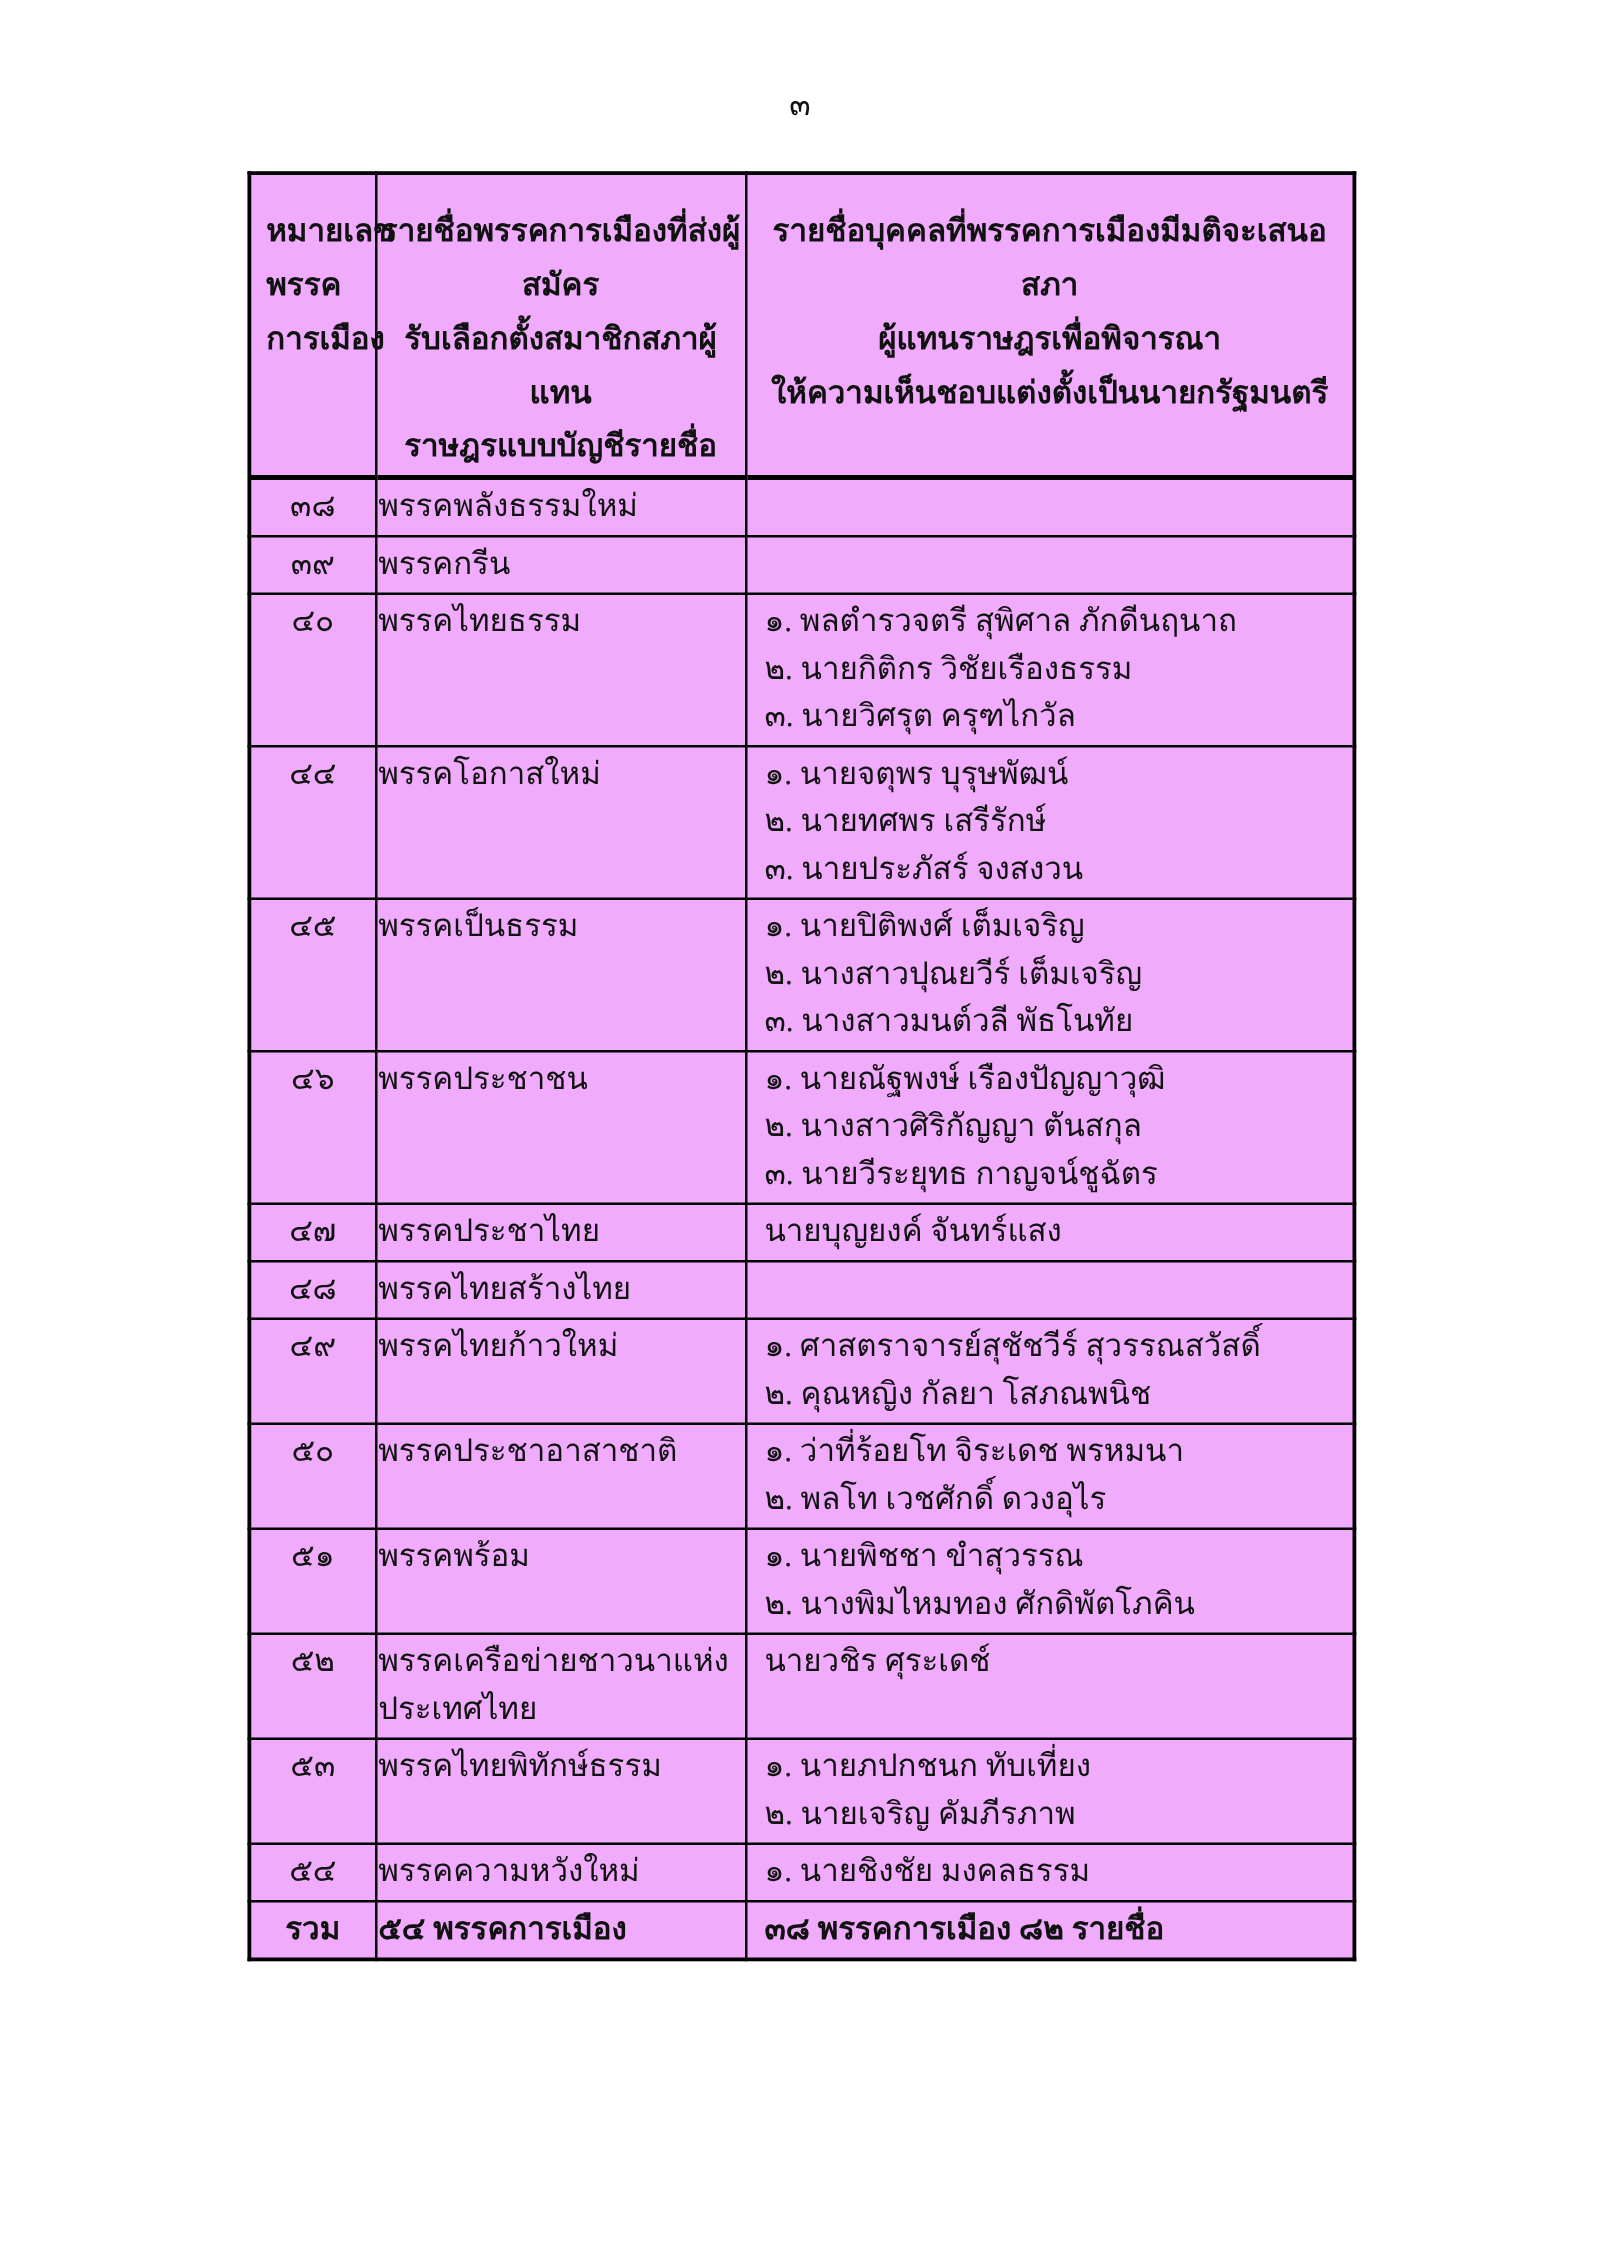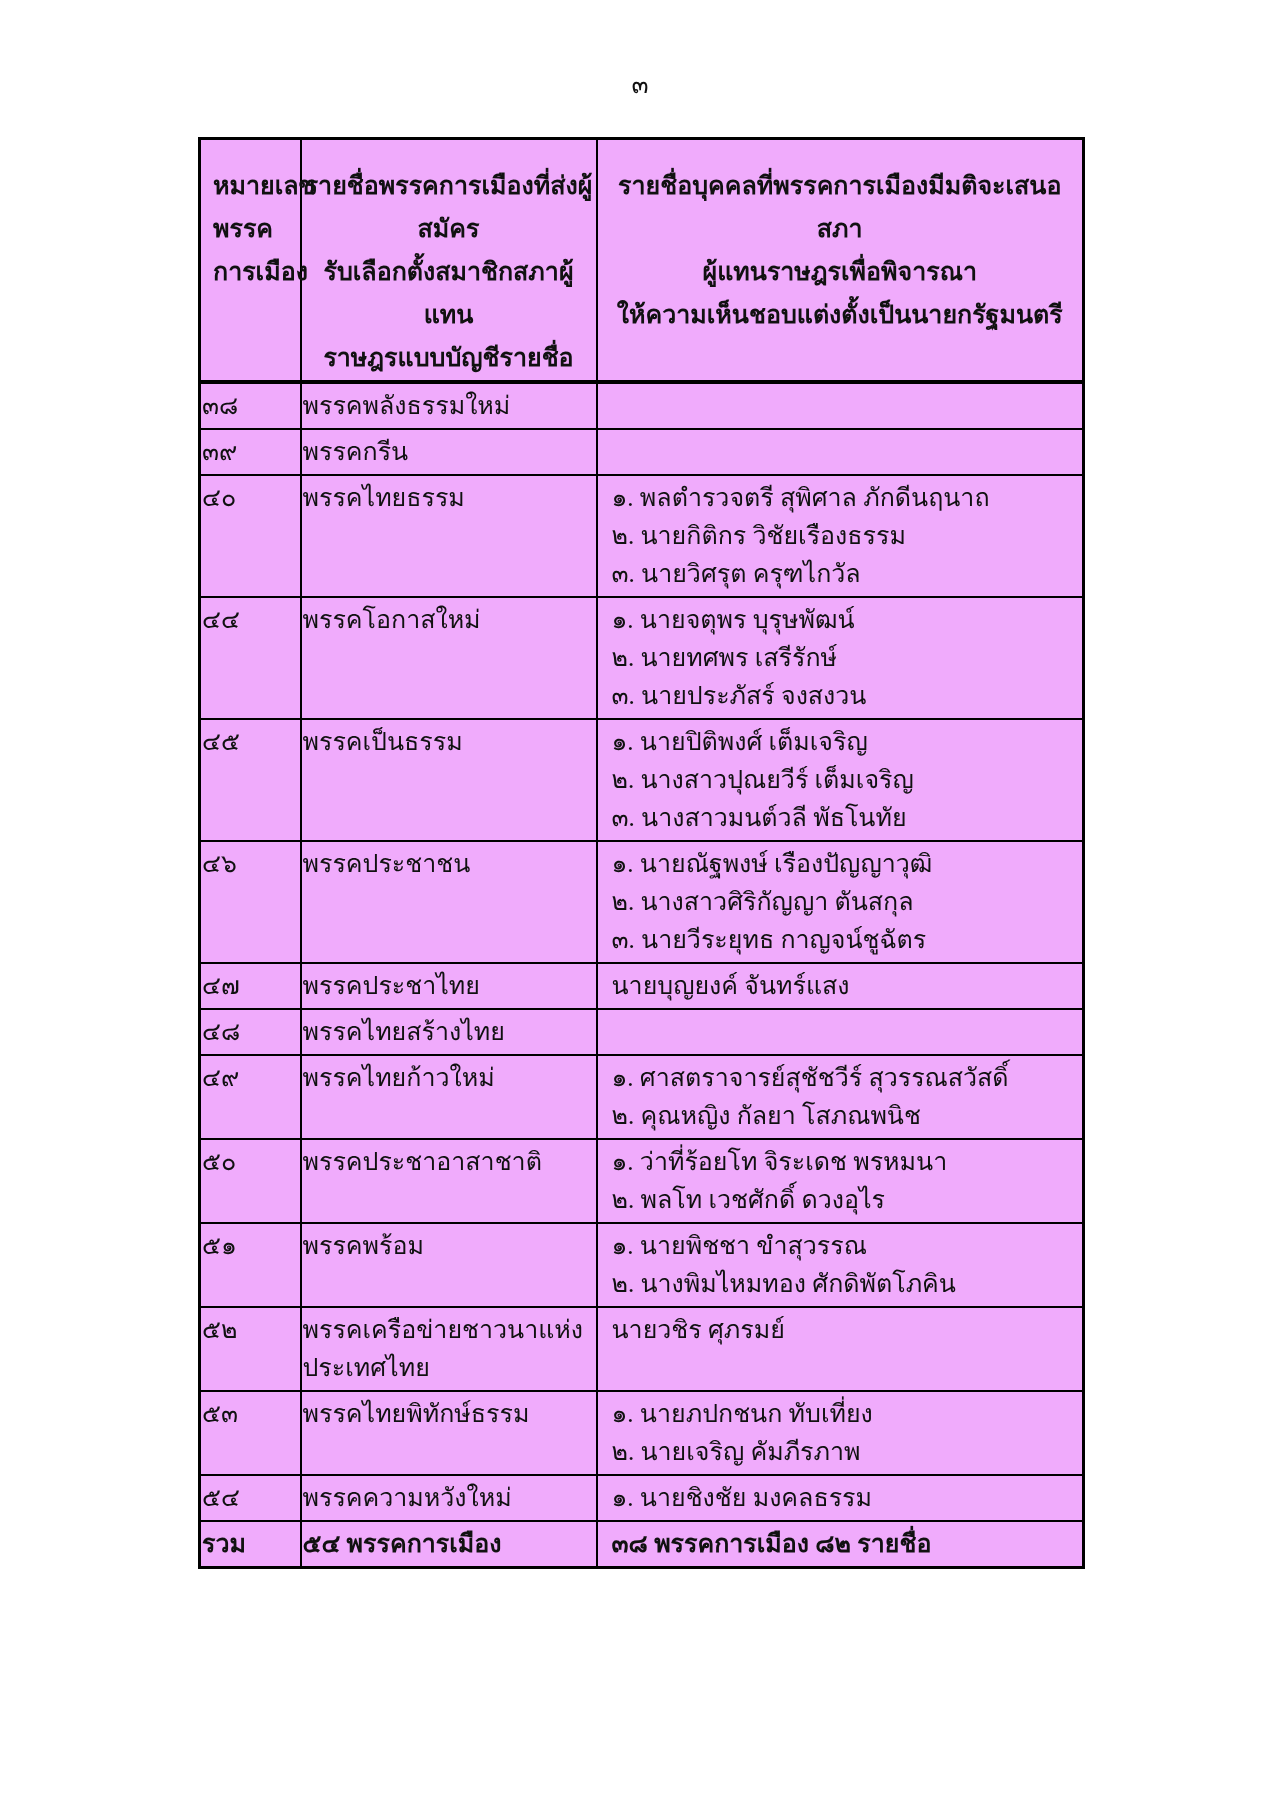--- a/index.html
+++ b/index.html
@@ -63,6 +63,7 @@
     padding-bottom: 3px;
   }
   td.num {
+    text-align: center;
     height: 38px;
   }
   td.party {

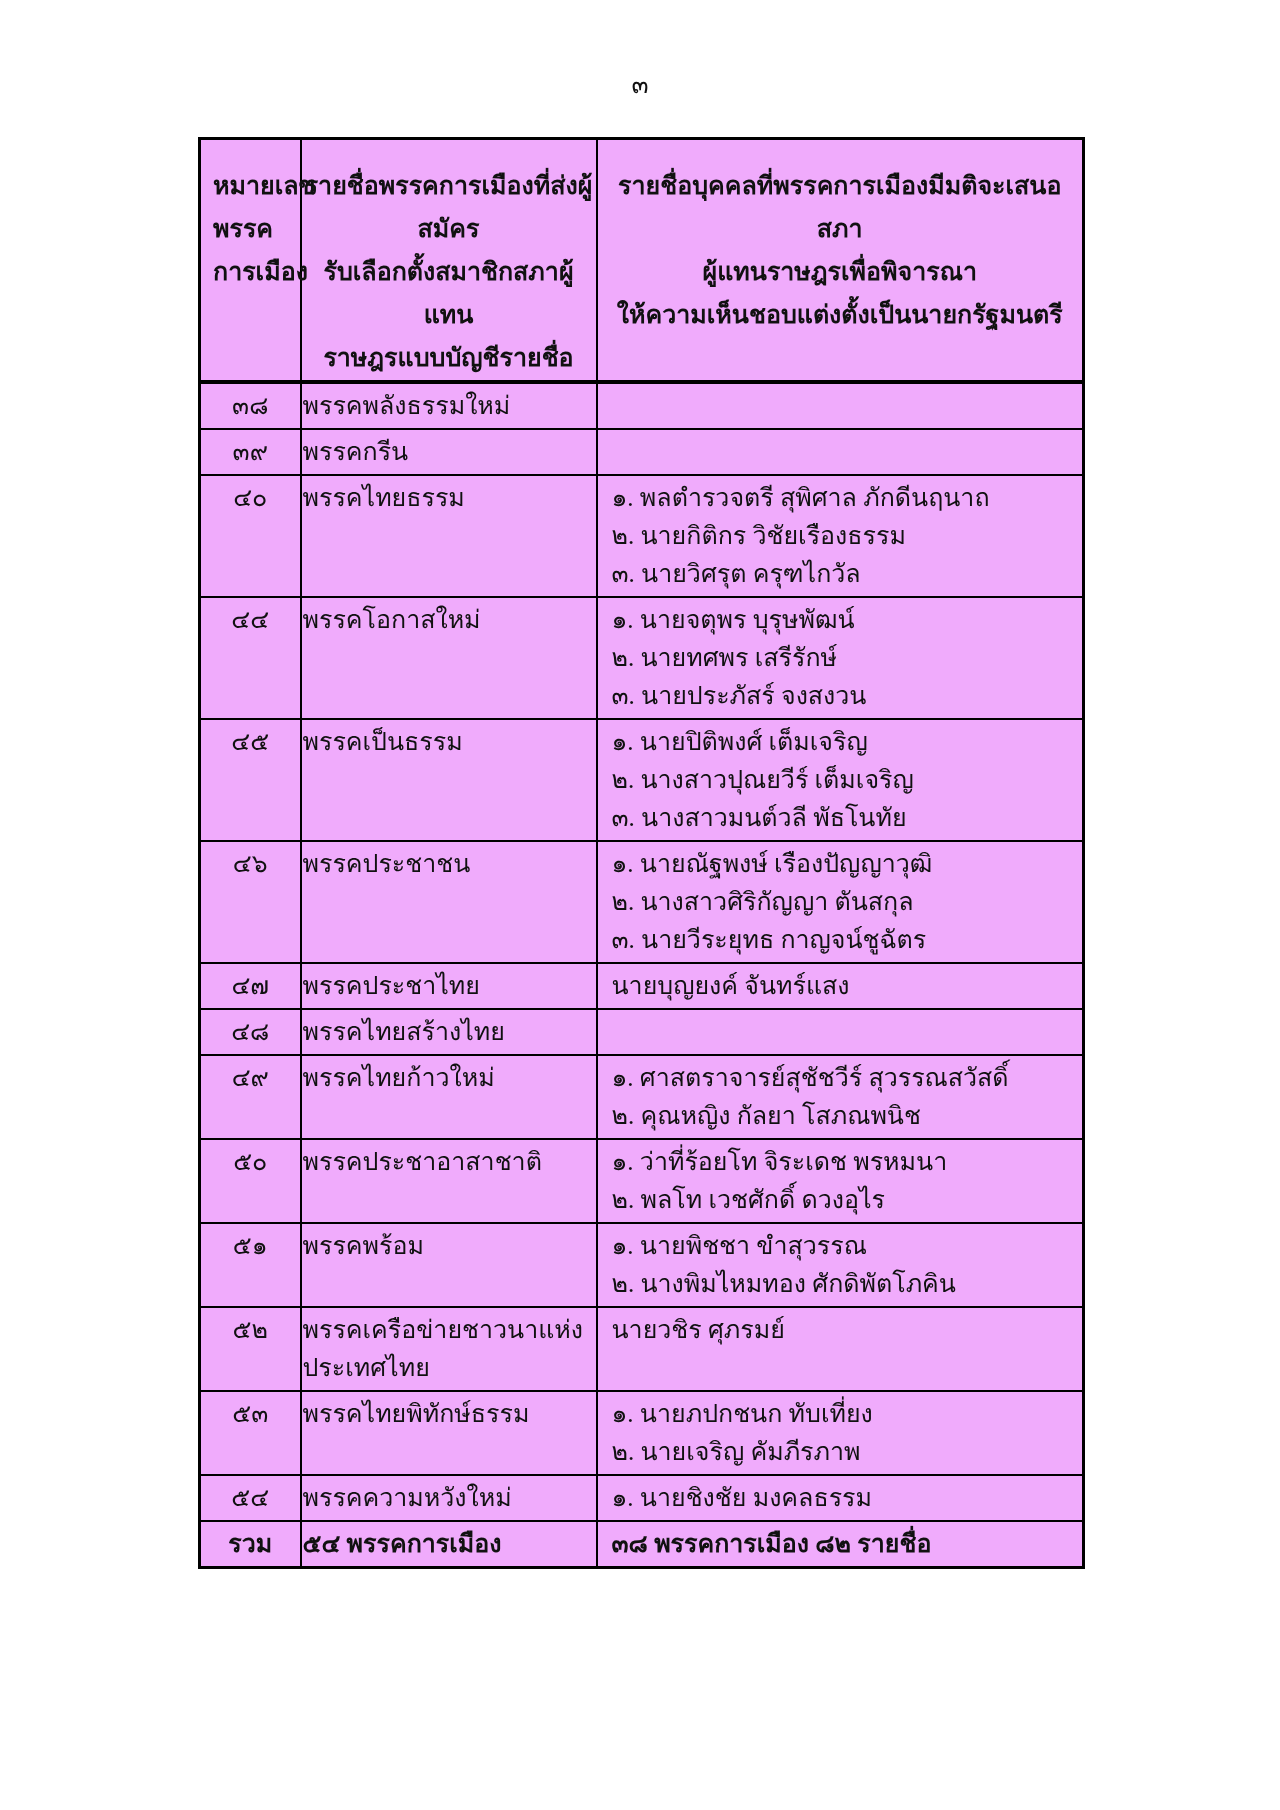--- a/index.html
+++ b/index.html
@@ -193,7 +193,7 @@
           <td class="party">พรรคเครือข่ายชาวนาแห่ง
 ประเทศไทย</td>
           <td class="cands">
-            <div class="cand">นายวชิร ศุภรมย์</div>
+            <div class="cand">นายวชิร ศุระเดช์</div>
           </td>
         </tr>
         <tr>

